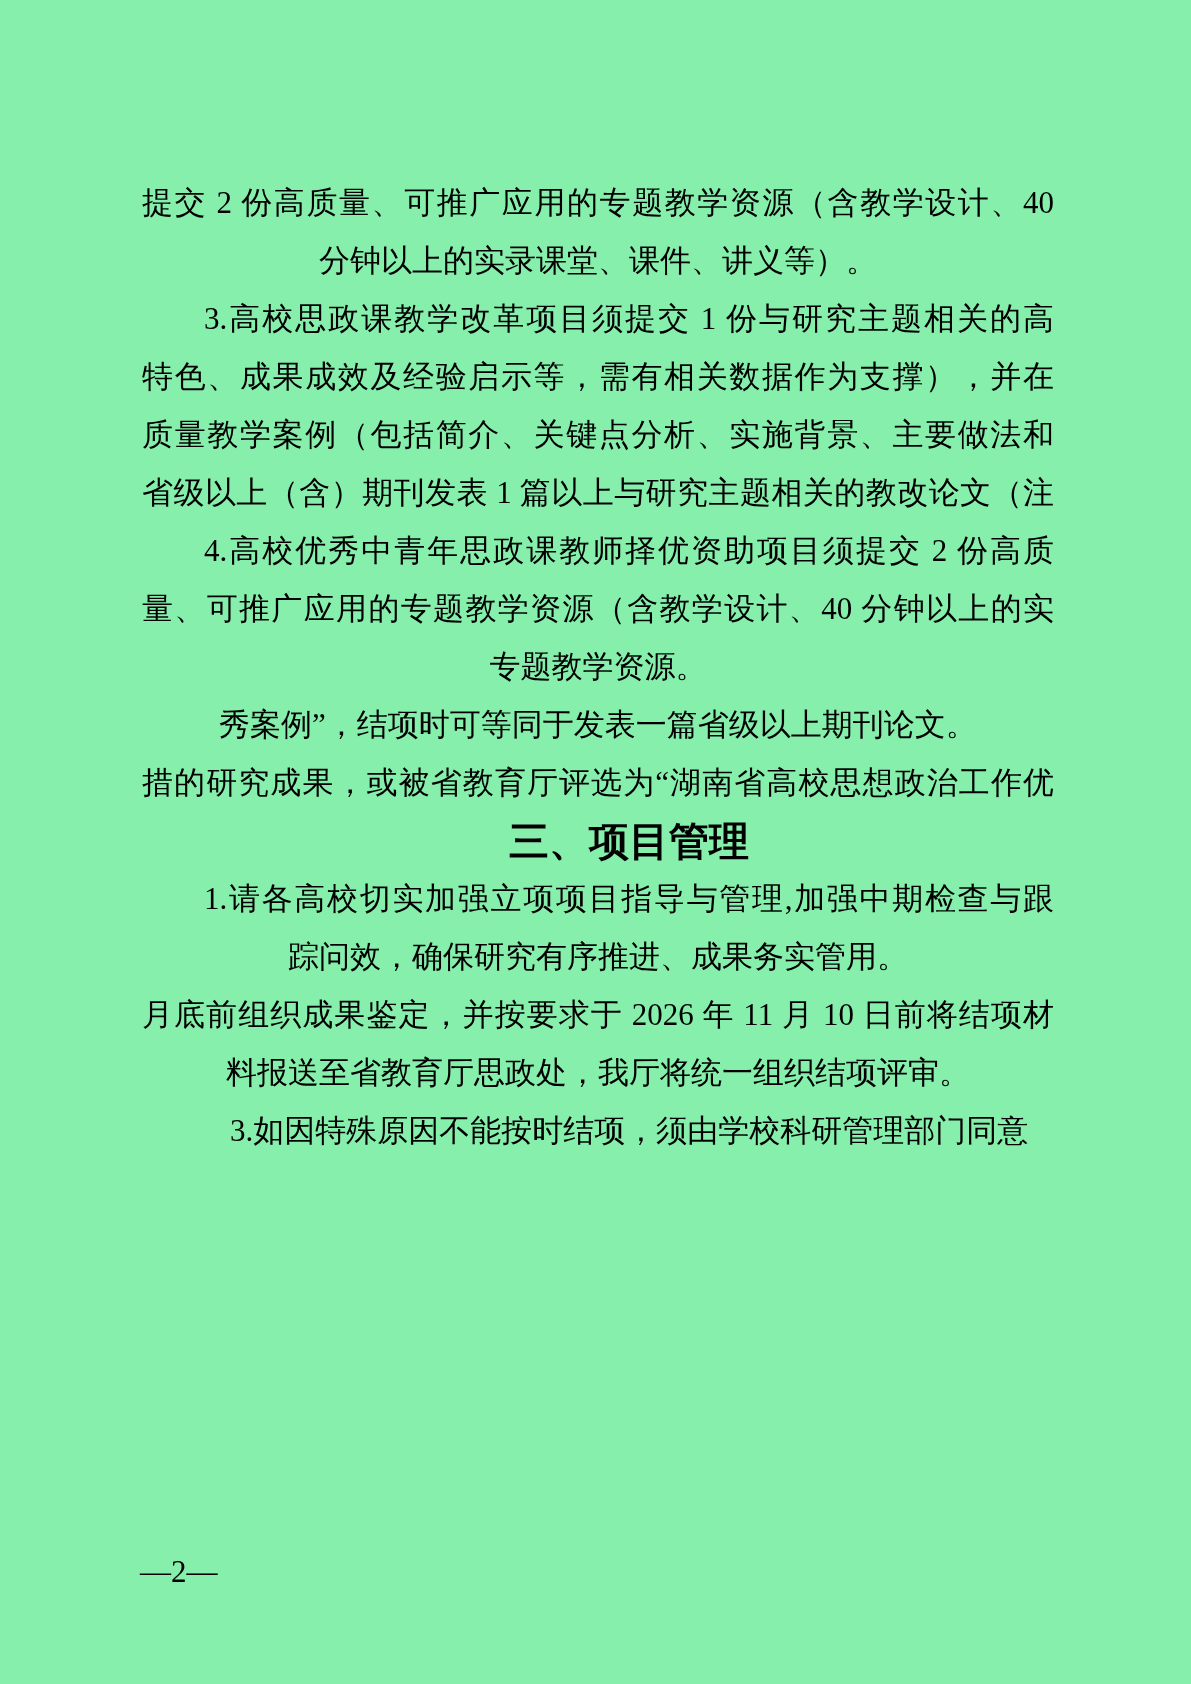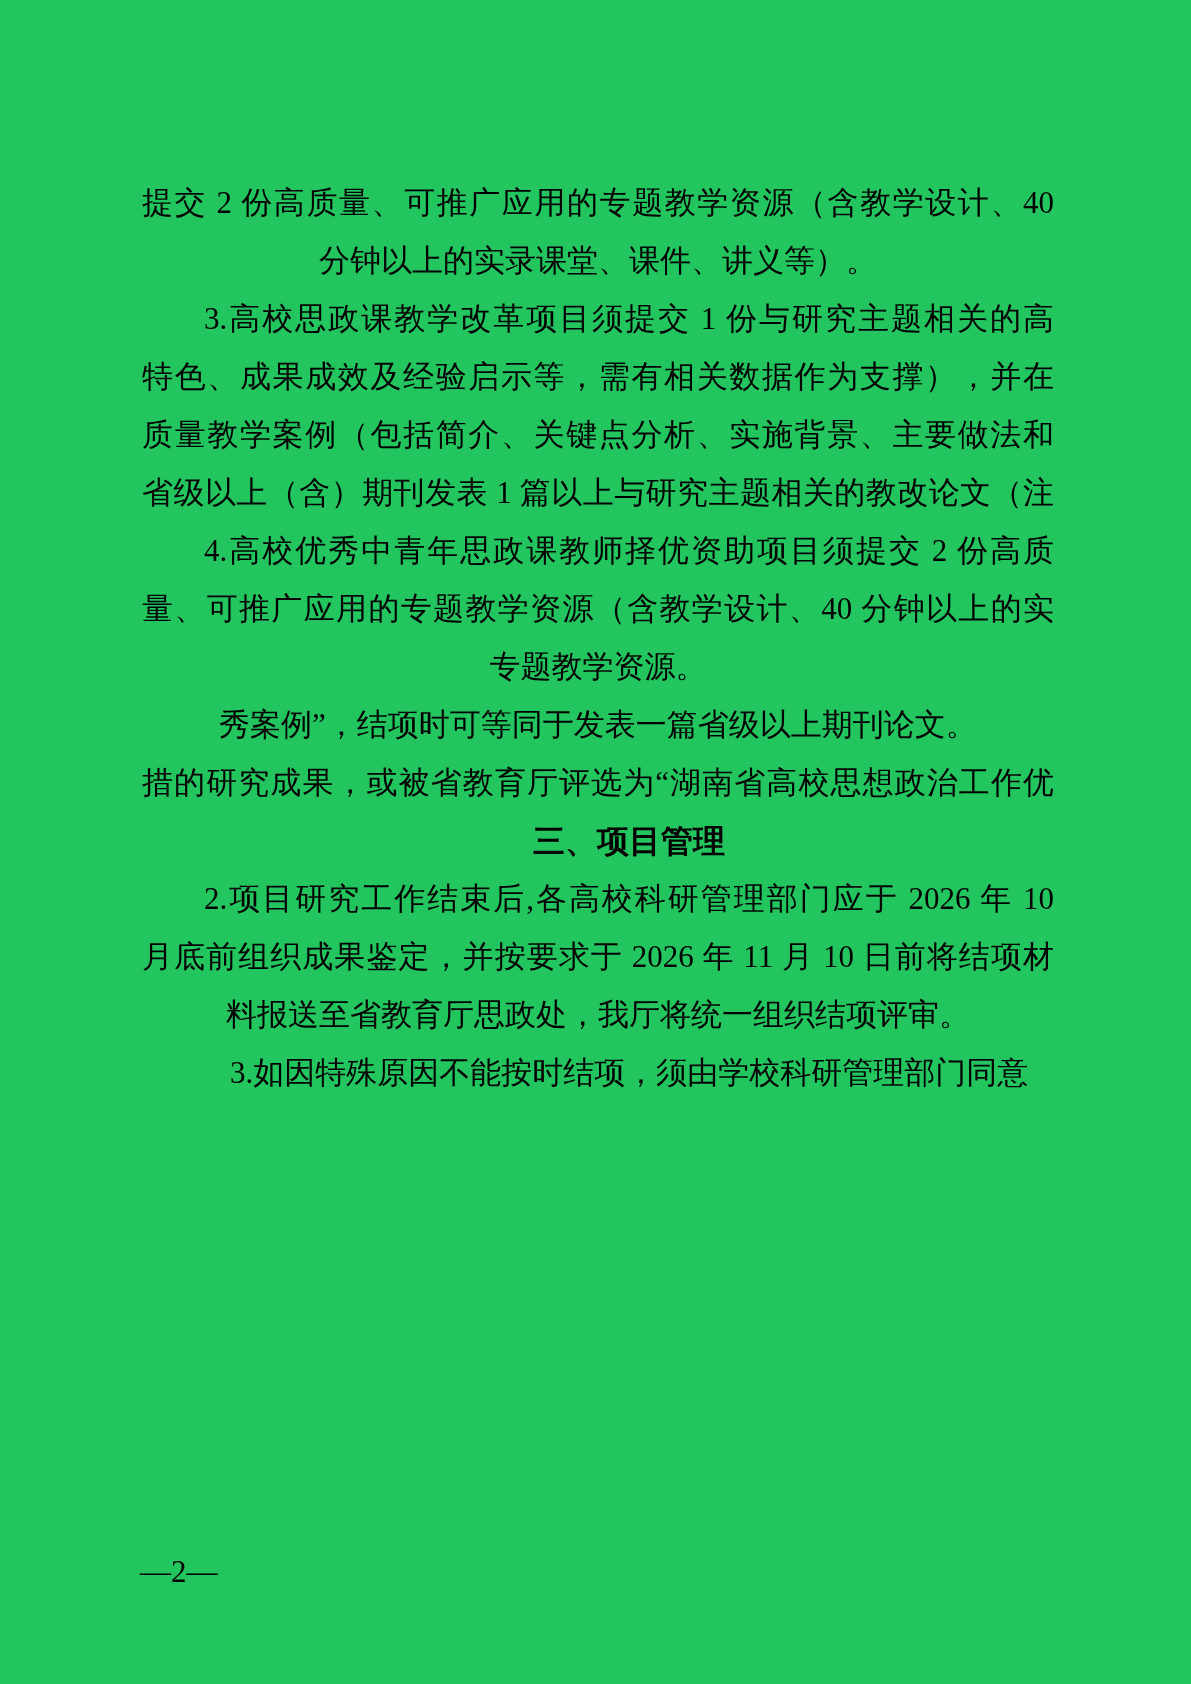--- a/index.html
+++ b/index.html
@@ -12,7 +12,7 @@
     width: 1191px;
     height: 1684px;
     margin: 0 auto;
-    background: #22c55e;
+    background: #86efac;
     color: #000000;
     font-family: "Liberation Serif", "DejaVu Serif", serif;
     overflow: hidden;

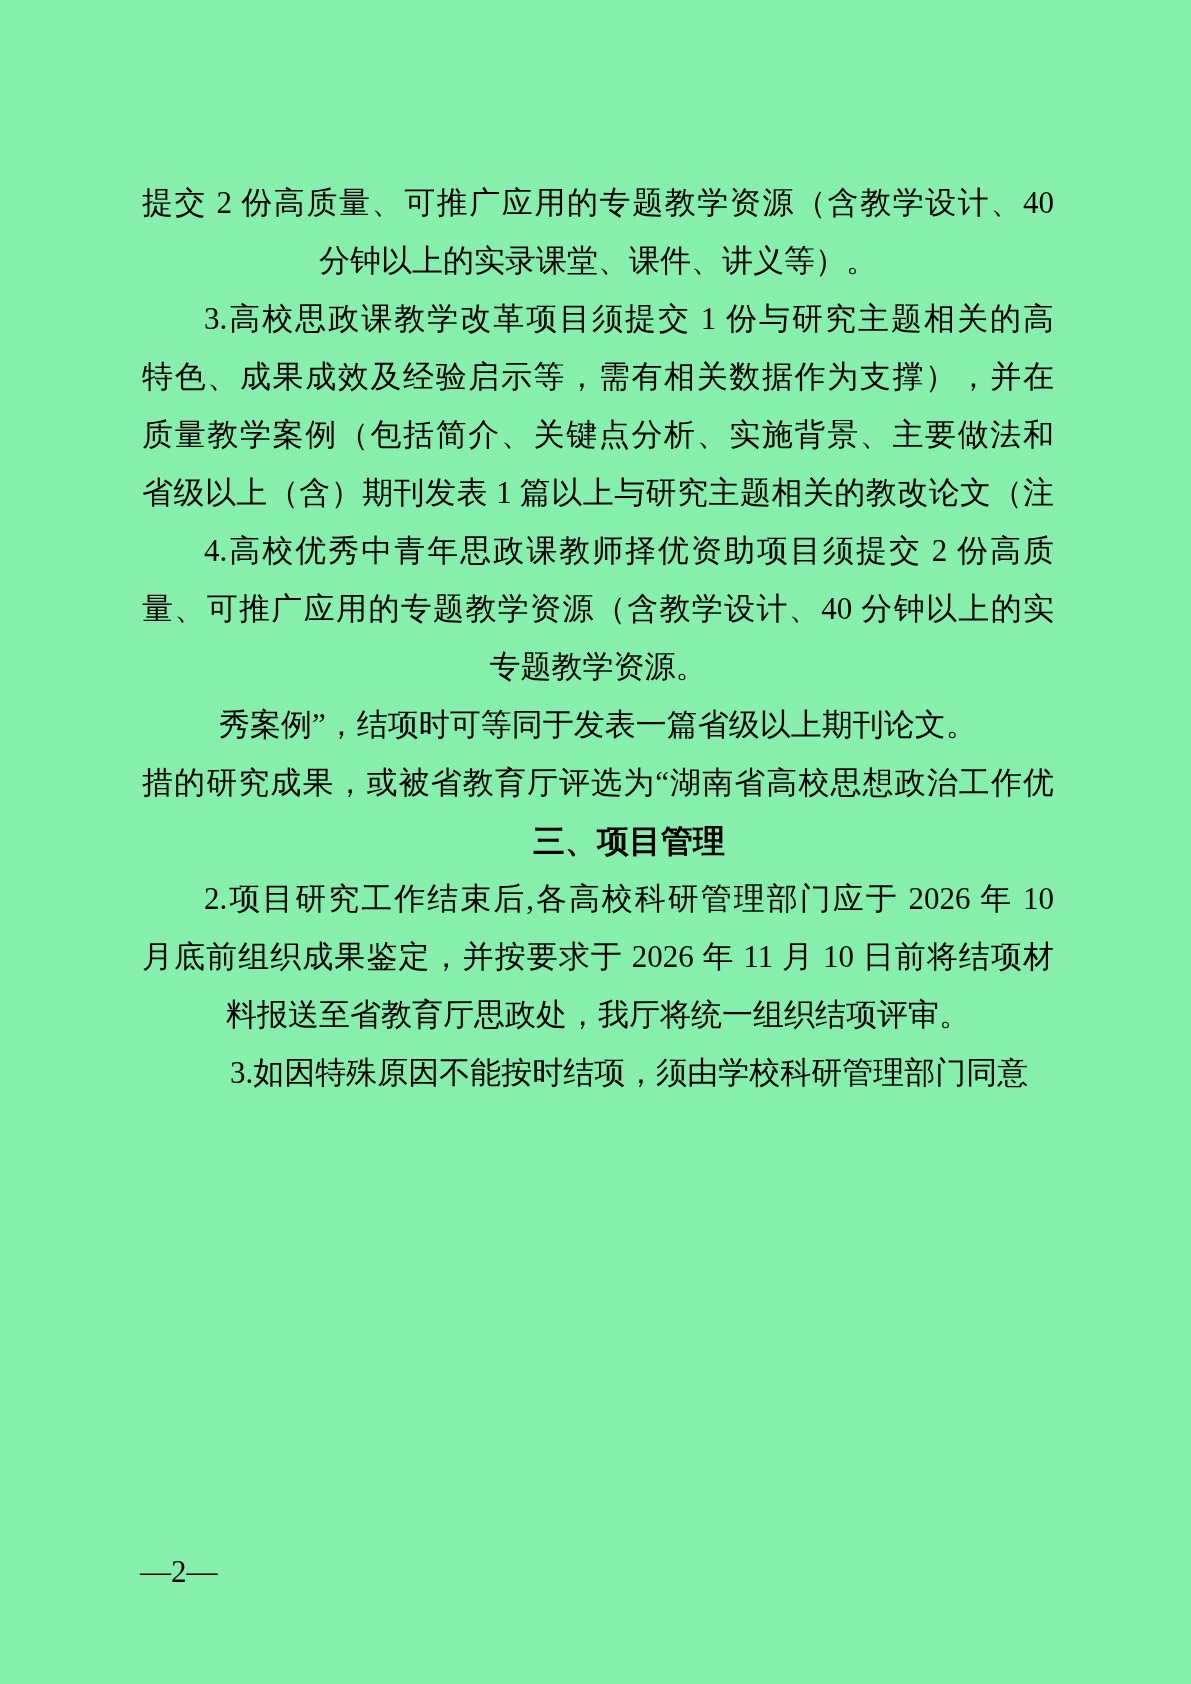--- a/index.html
+++ b/index.html
@@ -41,7 +41,7 @@
   .heading .line {
     font-weight: bold;
     font-family: "Liberation Sans", "DejaVu Sans", sans-serif;
-    font-size: 32px;
+    font-size: 40px;
   }
   .page-footer {
     position: absolute;

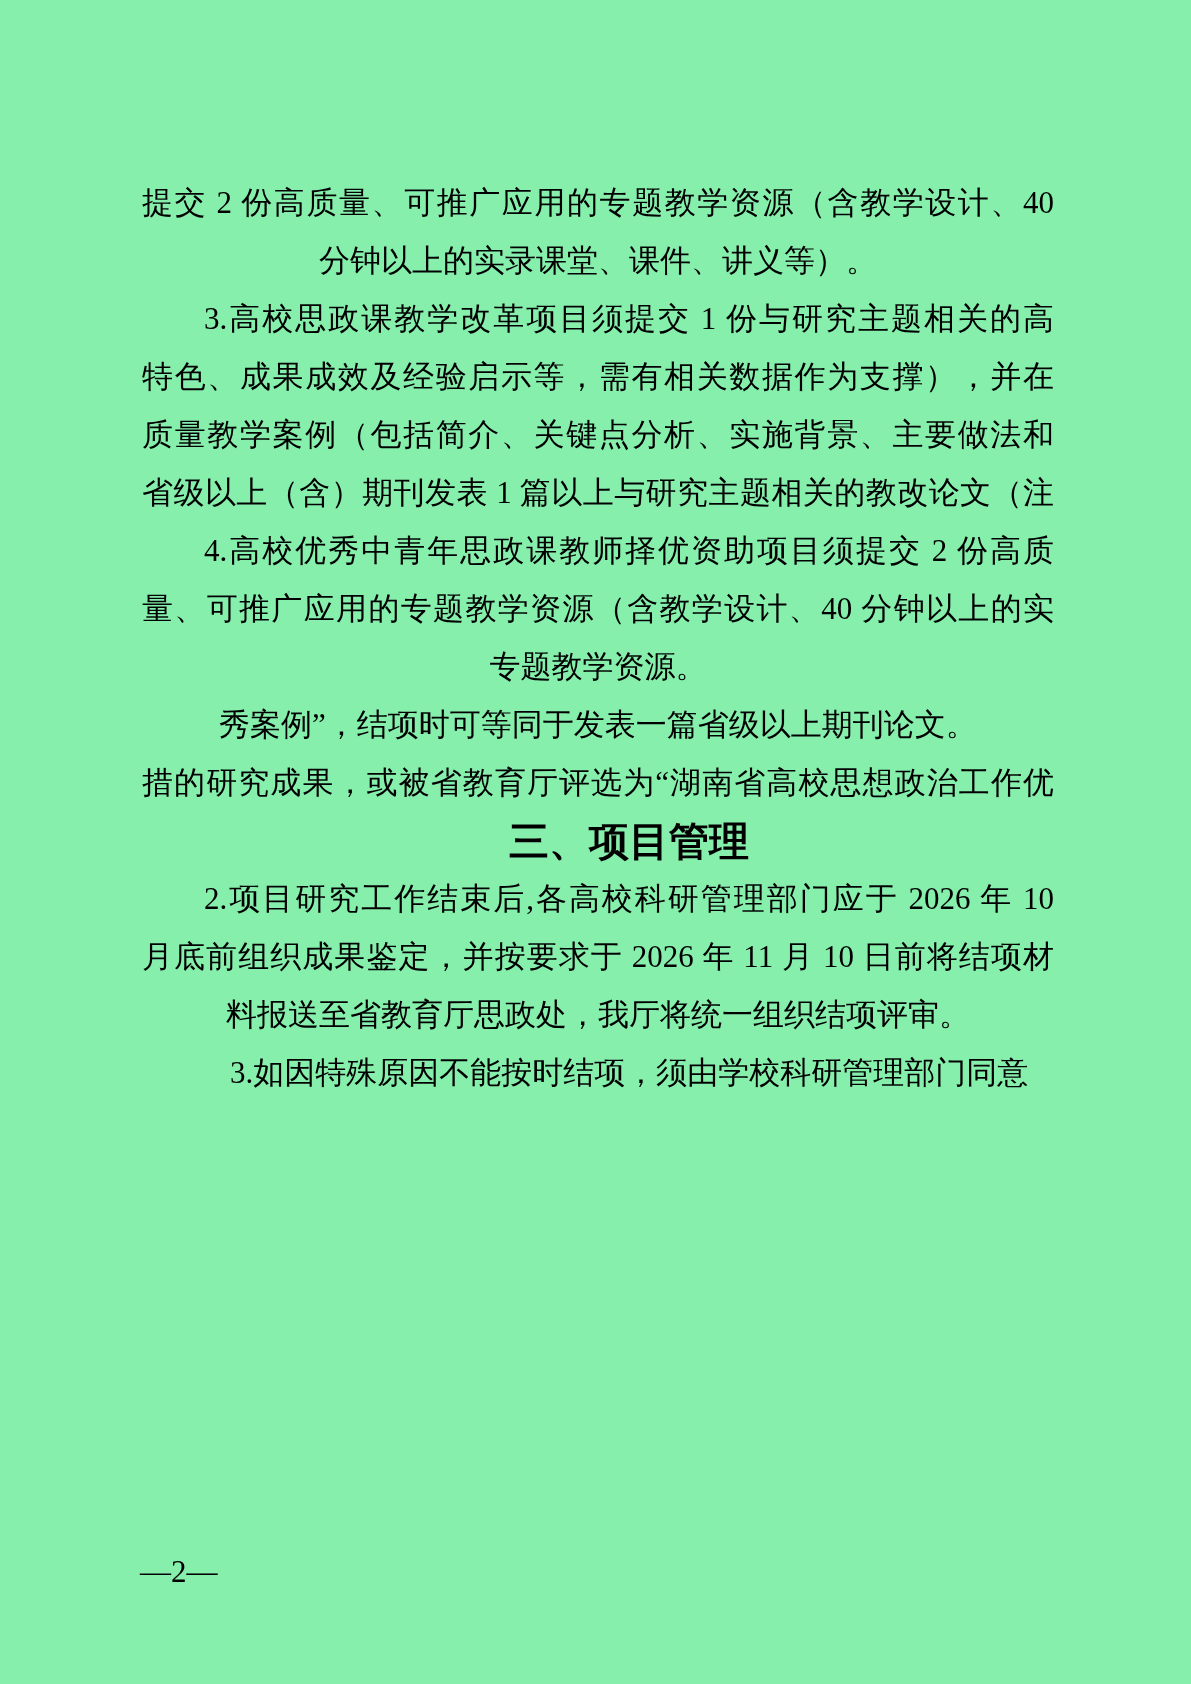--- a/index.html
+++ b/index.html
@@ -79,6 +79,10 @@
         <div class="line indent">三、项目管理</div>
       </div>
       <div class="block paragraph">
+        <div class="line indent fill">1.请各高校切实加强立项项目指导与管理,加强中期检查与跟</div>
+        <div class="line">踪问效，确保研究有序推进、成果务实管用。</div>
+      </div>
+      <div class="block paragraph">
         <div class="line indent fill">2.项目研究工作结束后,各高校科研管理部门应于 2026 年 10</div>
         <div class="line fill">月底前组织成果鉴定，并按要求于 2026 年 11 月 10 日前将结项材</div>
         <div class="line">料报送至省教育厅思政处，我厅将统一组织结项评审。</div>

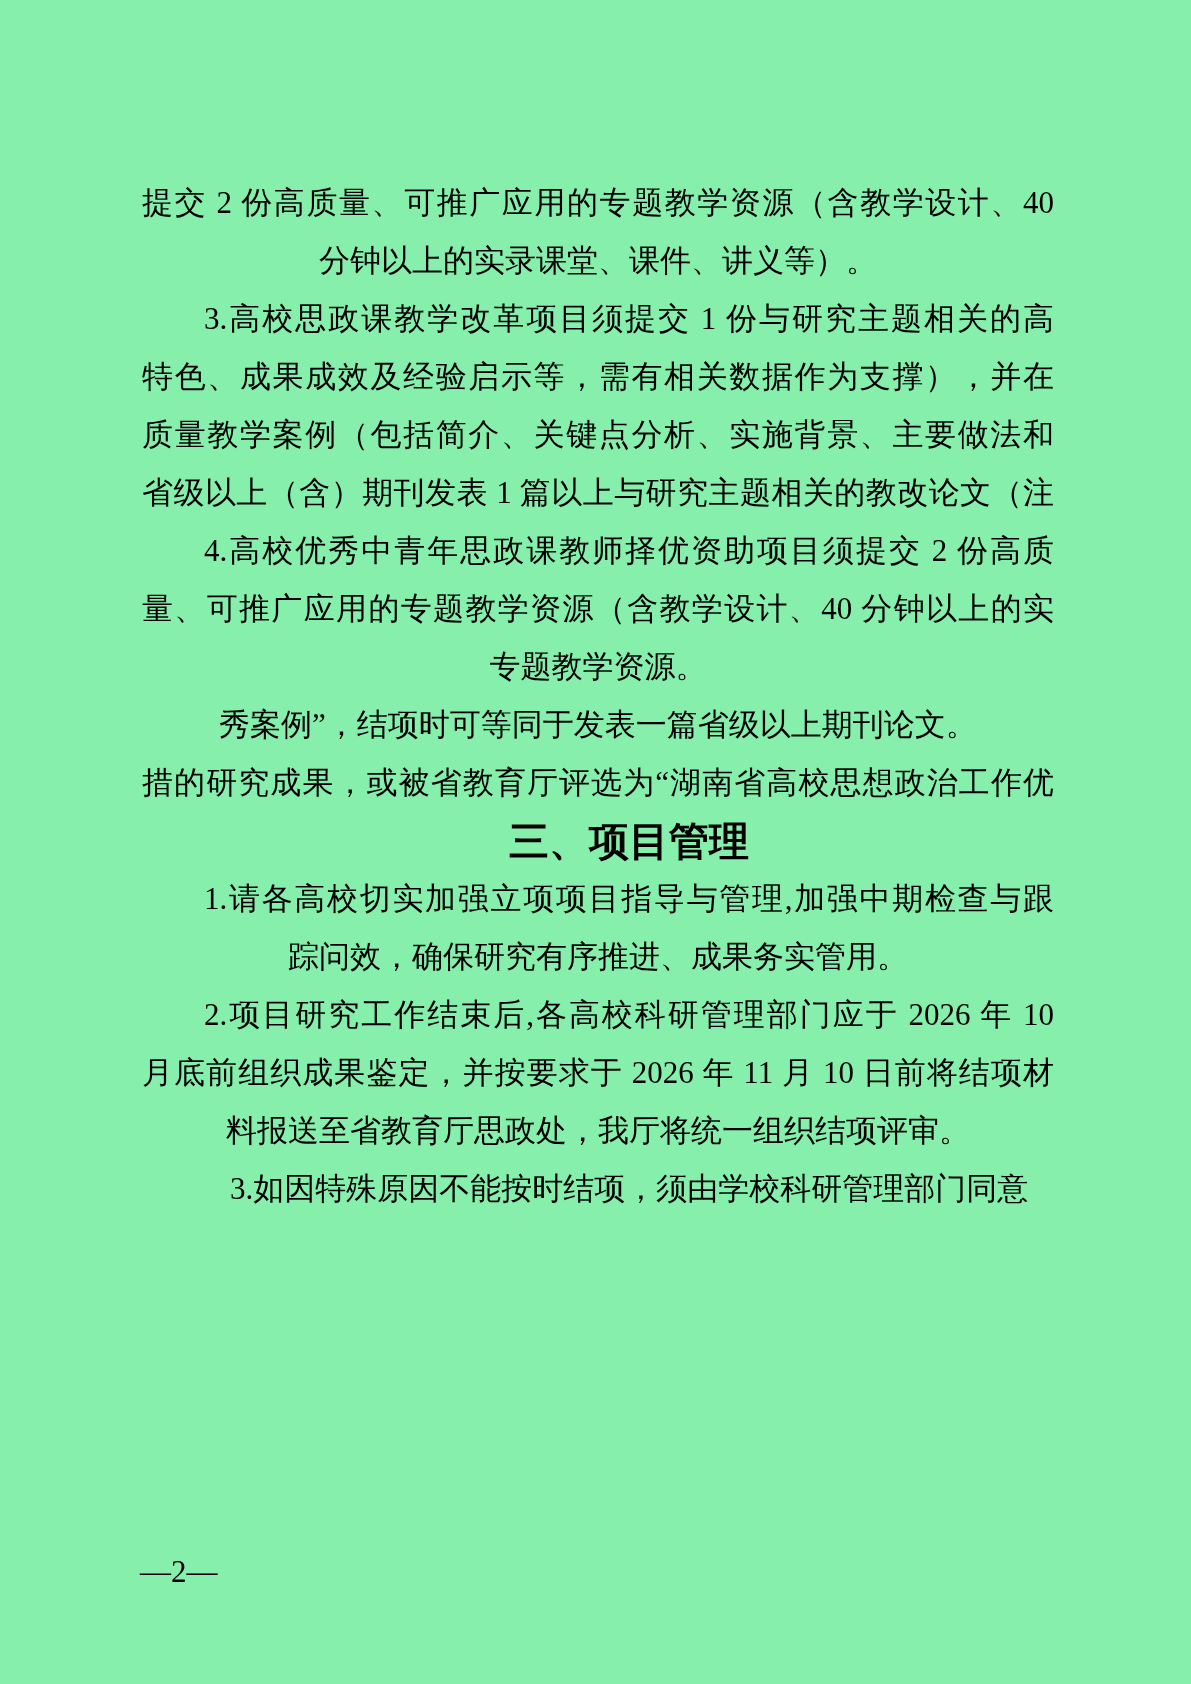--- a/index.html
+++ b/index.html
@@ -83,7 +83,6 @@
         <div class="line">踪问效，确保研究有序推进、成果务实管用。</div>
       </div>
       <div class="block paragraph">
-        <div class="line indent fill">2.项目研究工作结束后,各高校科研管理部门应于 2026 年 10</div>
         <div class="line fill">月底前组织成果鉴定，并按要求于 2026 年 11 月 10 日前将结项材</div>
         <div class="line">料报送至省教育厅思政处，我厅将统一组织结项评审。</div>
       </div>

